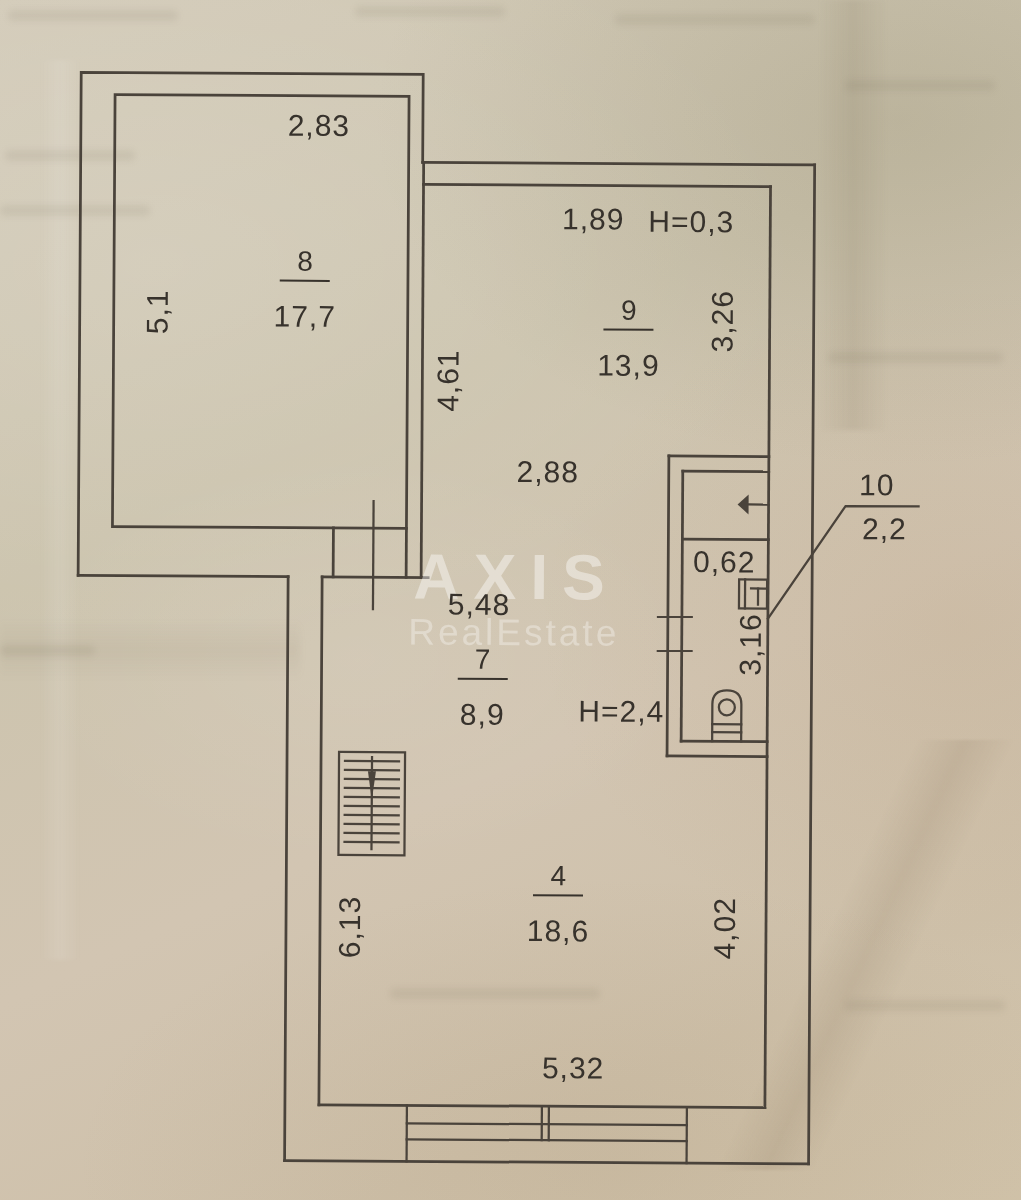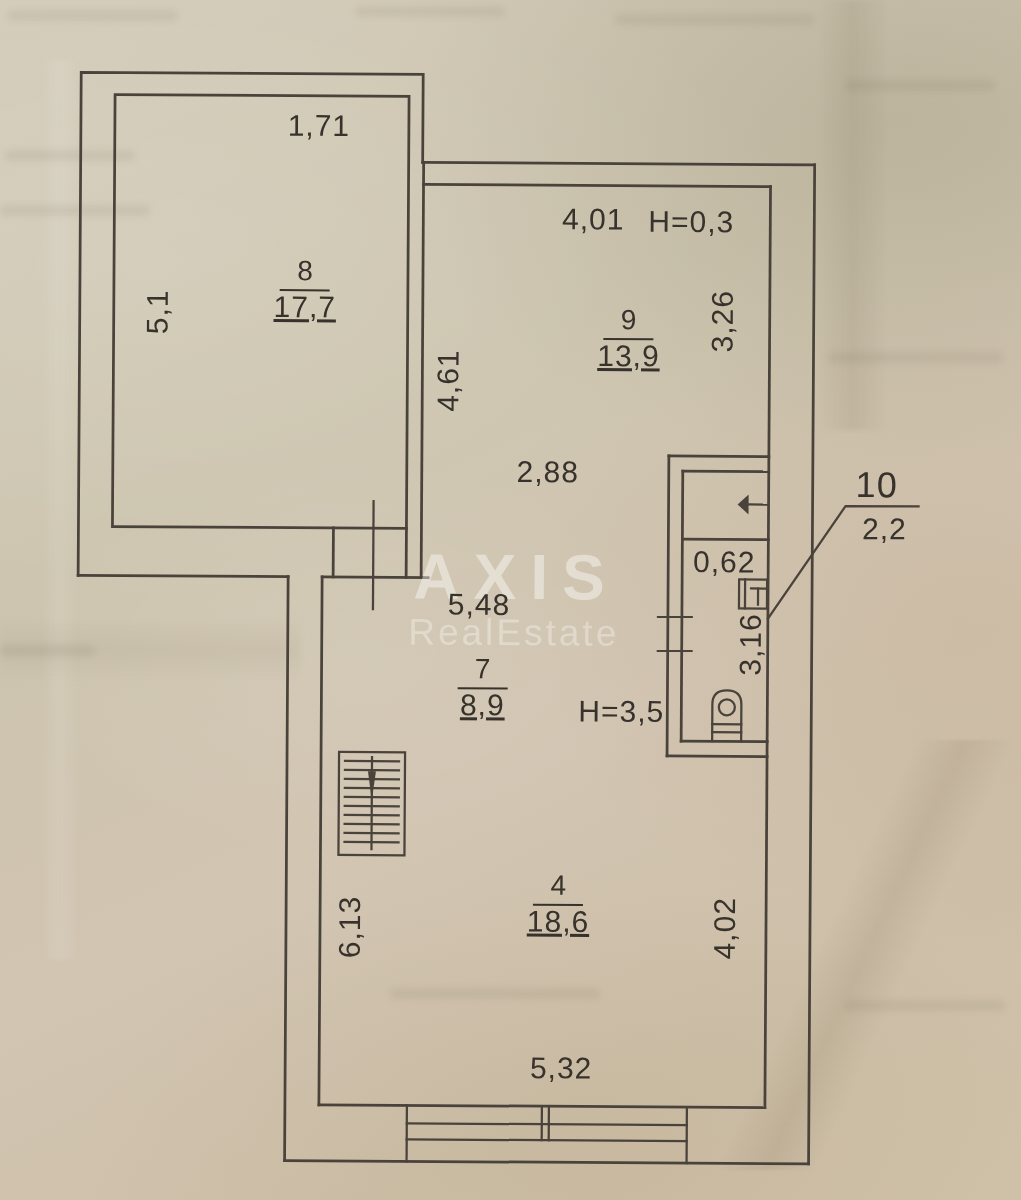--- a/index.html
+++ b/index.html
@@ -154,7 +154,7 @@
     <div class="wm brand" style="left:516px;top:577px">AXIS</div>
     <div class="wm sub" style="left:514px;top:633px">RealEstate</div>
 
-    <div class="lbl" style="left:316px;top:127px">1,71</div>
+    <div class="lbl" style="left:316px;top:127px">2,83</div>
     <div class="lbl rot" style="left:156px;top:314px">5,1</div>
     <div class="lbl" style="left:591px;top:219px">4,01</div>
     <div class="lbl" style="left:689px;top:221px">H=0,3</div>

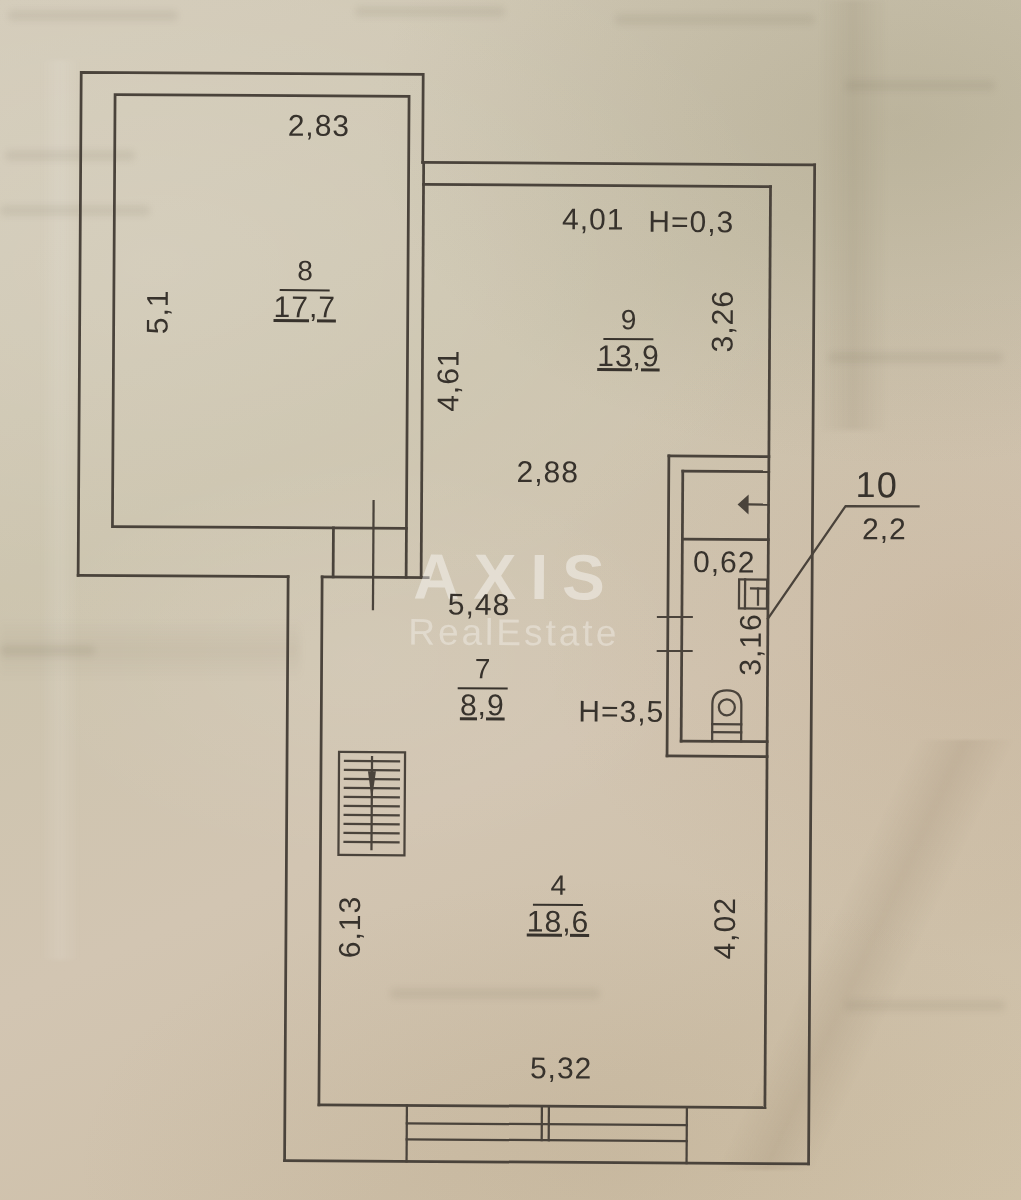--- a/index.html
+++ b/index.html
@@ -156,7 +156,7 @@
 
     <div class="lbl" style="left:316px;top:127px">2,83</div>
     <div class="lbl rot" style="left:156px;top:314px">5,1</div>
-    <div class="lbl" style="left:591px;top:219px">4,01</div>
+    <div class="lbl" style="left:591px;top:219px">1,89</div>
     <div class="lbl" style="left:689px;top:221px">H=0,3</div>
     <div class="lbl rot" style="left:447px;top:381px">4,61</div>
     <div class="lbl rot" style="left:721px;top:320px">3,26</div>

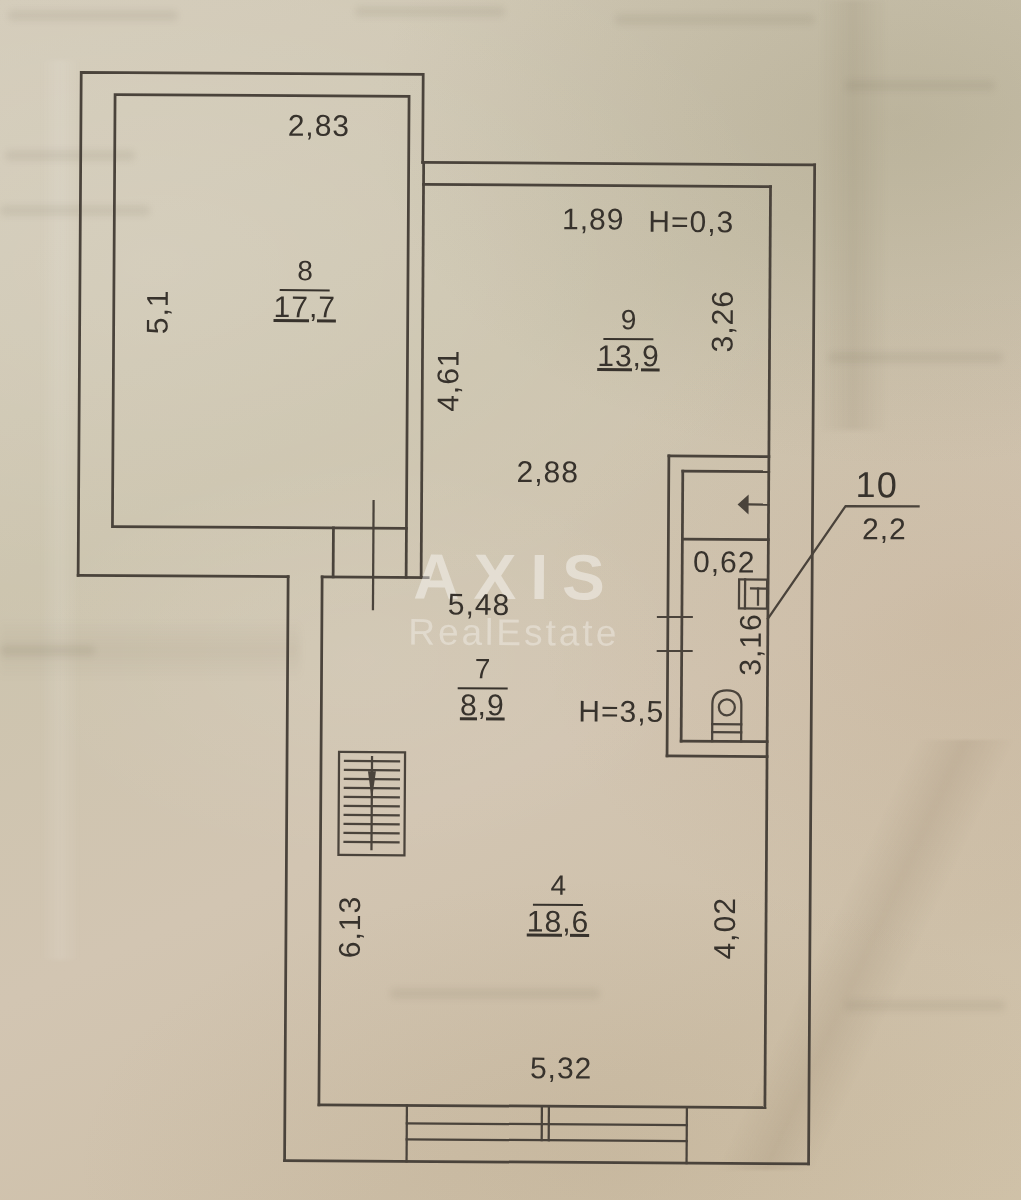--- a/index.html
+++ b/index.html
@@ -33,7 +33,7 @@
     color:#37322c;transform:translate(-50%,-50%);line-height:1;
   }
   .room-label .num{font-size:28px;padding:0 17px 4px 17px;border-bottom:2.5px solid #37322c;}
-  .room-label .area{font-size:30px;padding-top:1px;letter-spacing:1px;text-decoration:underline;}
+  .room-label .area{font-size:30px;padding-top:20px;letter-spacing:1px;}
   .wm{position:absolute;transform:translate(-50%,-50%);white-space:nowrap;pointer-events:none;}
   .wm.brand{font-size:64px;font-weight:bold;letter-spacing:14px;color:rgba(255,255,255,0.42);}
   .wm.sub{font-size:37px;font-weight:400;letter-spacing:3px;color:rgba(255,255,255,0.33);}

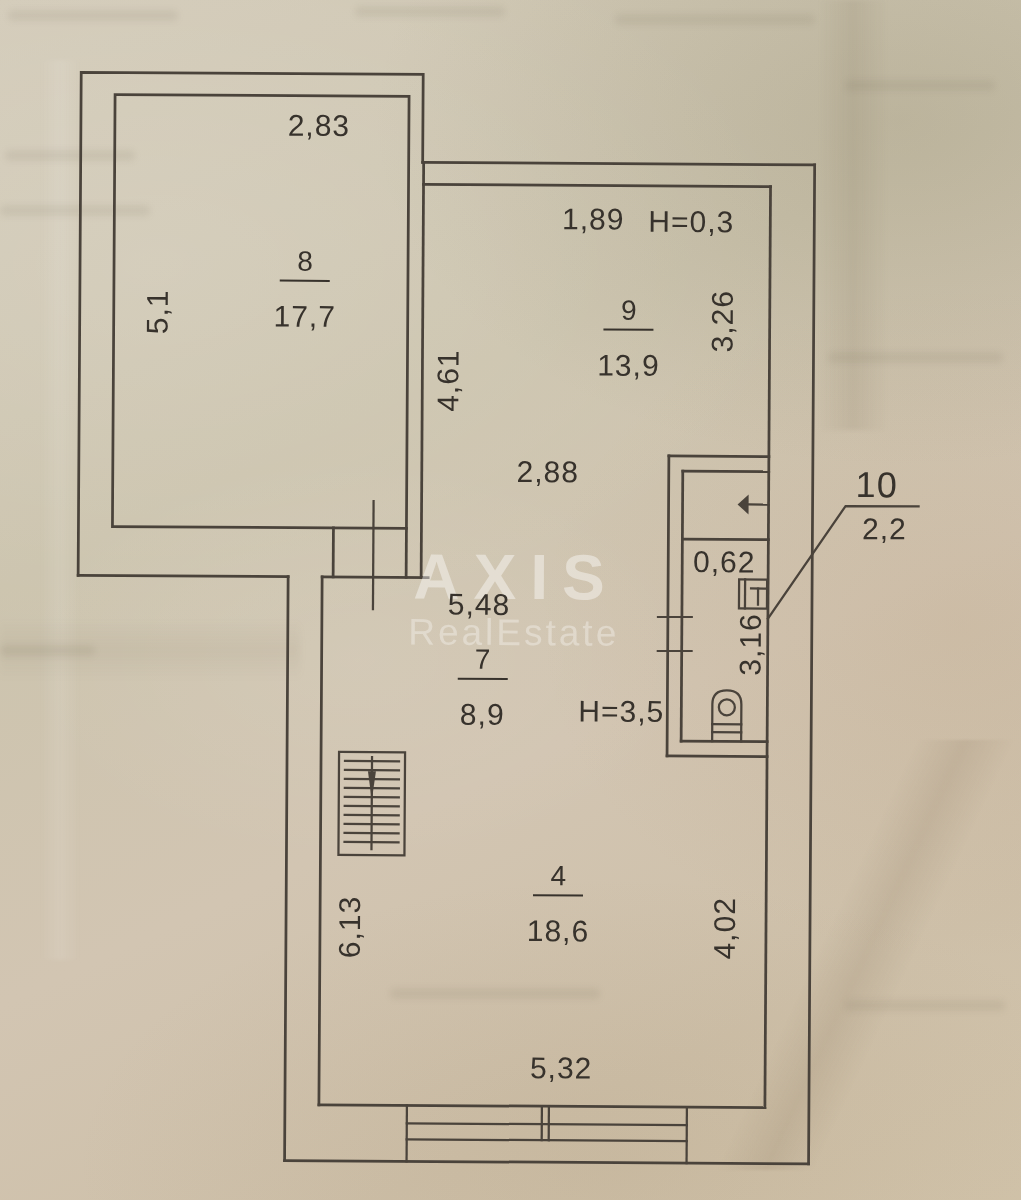--- a/index.html
+++ b/index.html
@@ -27,7 +27,7 @@
     transform:translate(-50%,-50%);white-space:nowrap;
   }
   .lbl.rot{transform:translate(-50%,-50%) rotate(-90deg);}
-  .lbl.small{font-size:36px;}
+  .lbl.small{font-size:30px;}
   .room-label{
     position:absolute;display:flex;flex-direction:column;align-items:center;
     color:#37322c;transform:translate(-50%,-50%);line-height:1;

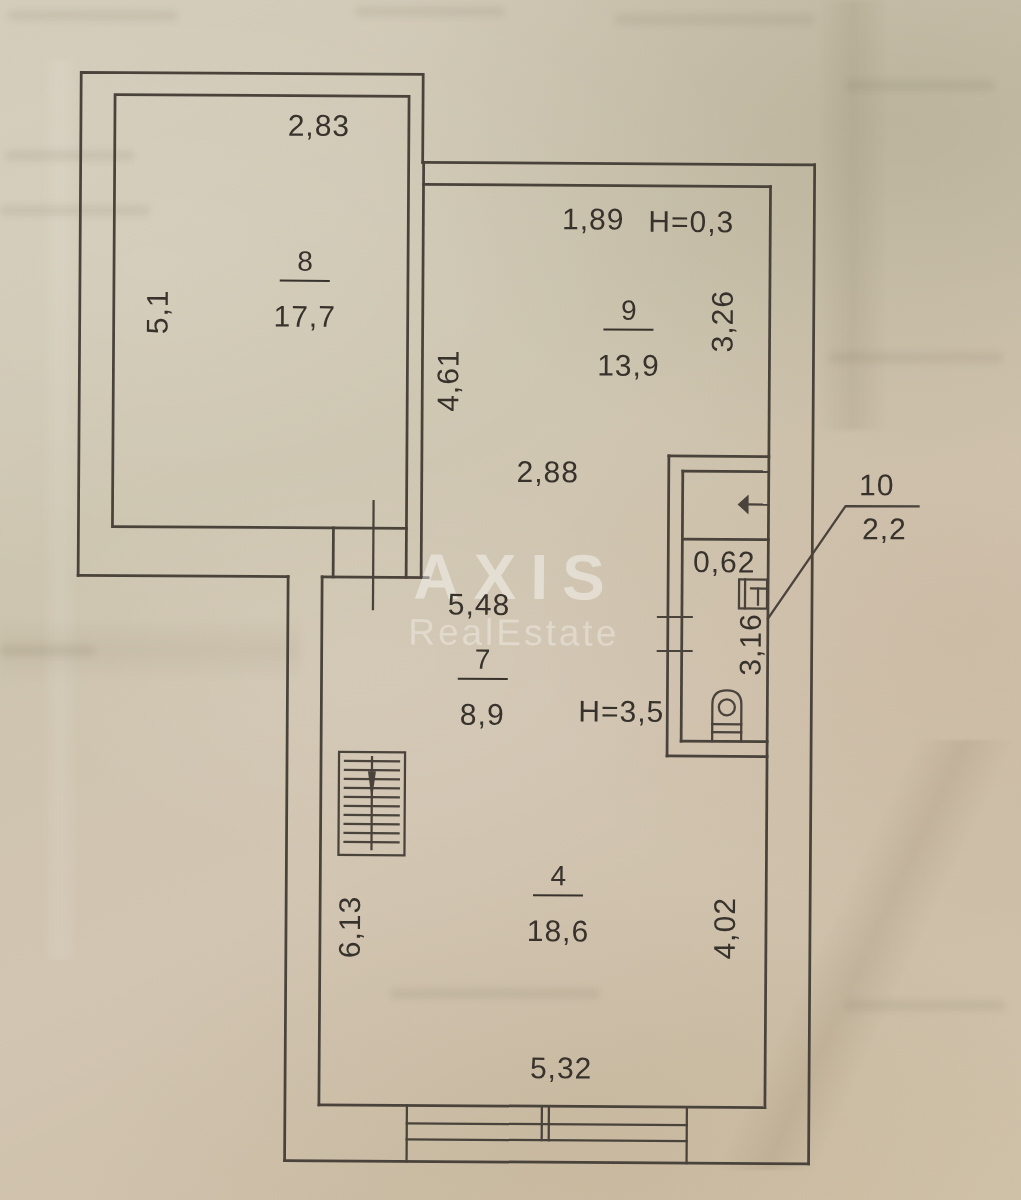--- a/index.html
+++ b/index.html
@@ -162,7 +162,7 @@
     <div class="lbl rot" style="left:721px;top:320px">3,26</div>
     <div class="lbl" style="left:547px;top:472px">2,88</div>
     <div class="lbl" style="left:479px;top:605px">5,48</div>
-    <div class="lbl" style="left:622px;top:711px">H=3,5</div>
+    <div class="lbl" style="left:622px;top:711px">H=2,4</div>
     <div class="lbl" style="left:724px;top:561px">0,62</div>
     <div class="lbl rot" style="left:751px;top:643px">3,16</div>
     <div class="lbl rot" style="left:352px;top:928px">6,13</div>

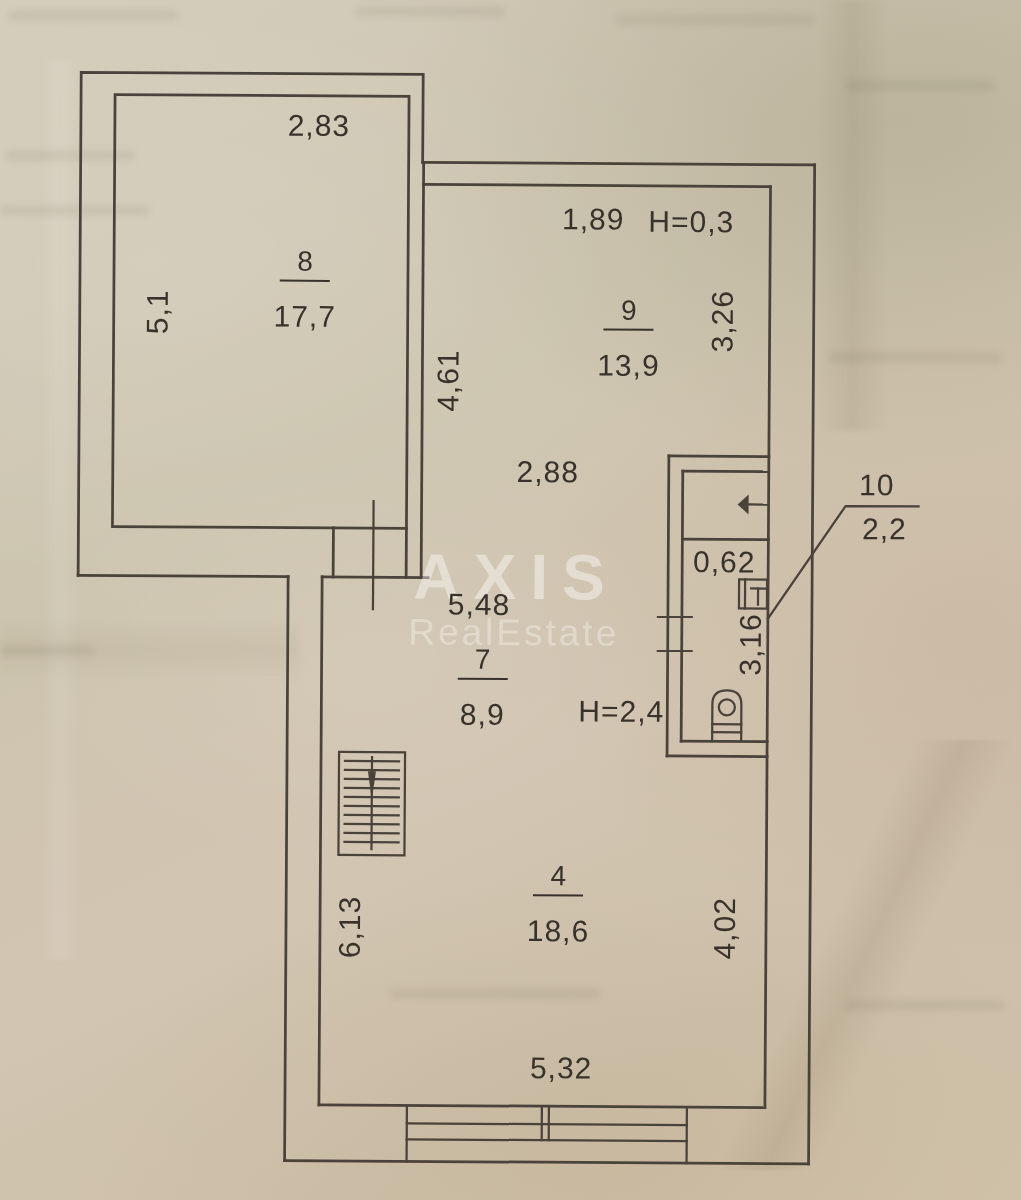--- a/index.html
+++ b/index.html
@@ -167,7 +167,7 @@
     <div class="lbl rot" style="left:751px;top:643px">3,16</div>
     <div class="lbl rot" style="left:352px;top:928px">6,13</div>
     <div class="lbl rot" style="left:727px;top:927px">4,02</div>
-    <div class="lbl" style="left:564px;top:1068px">5,32</div>
+    <div class="lbl" style="left:576px;top:1068px">5,32</div>
 
     <div class="room-label" style="left:303px;top:291px">
       <div class="num">8</div>

